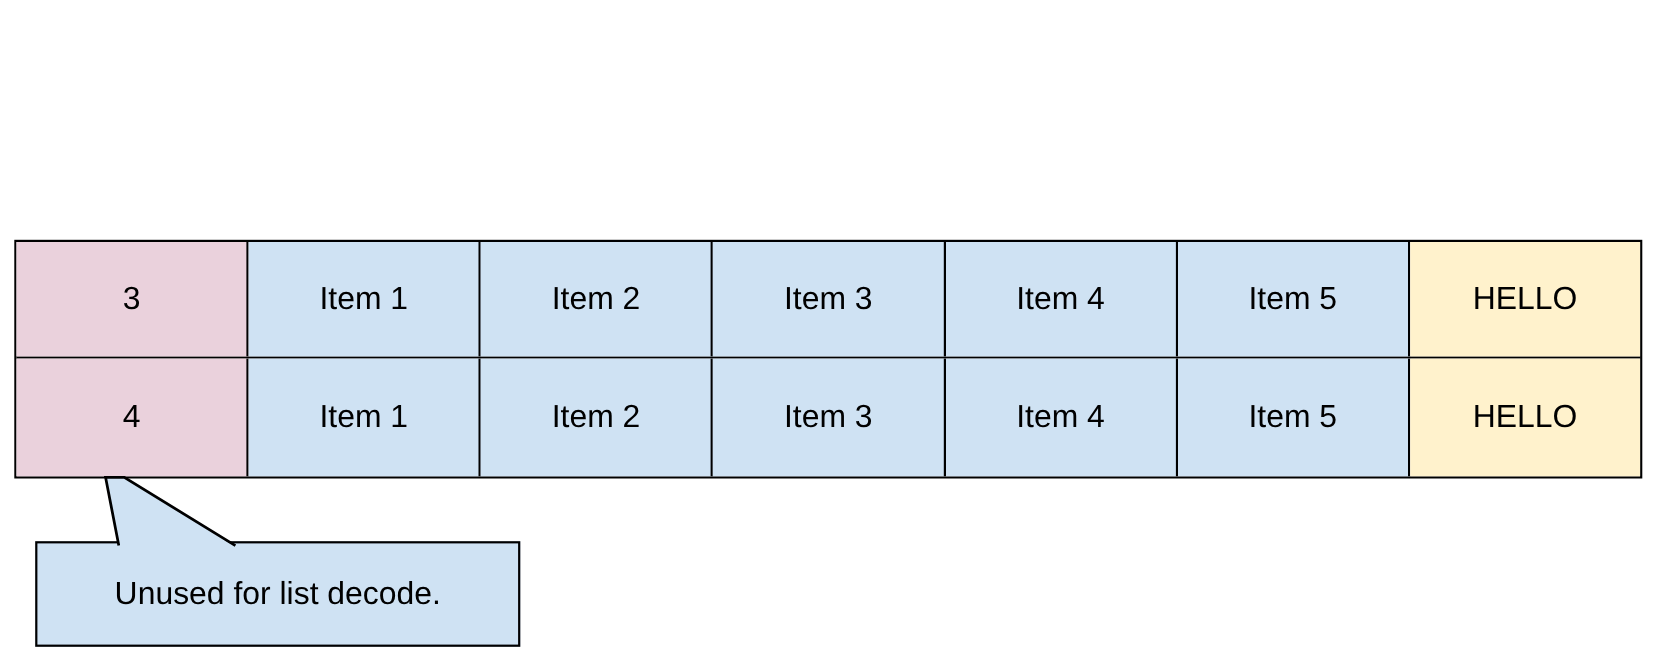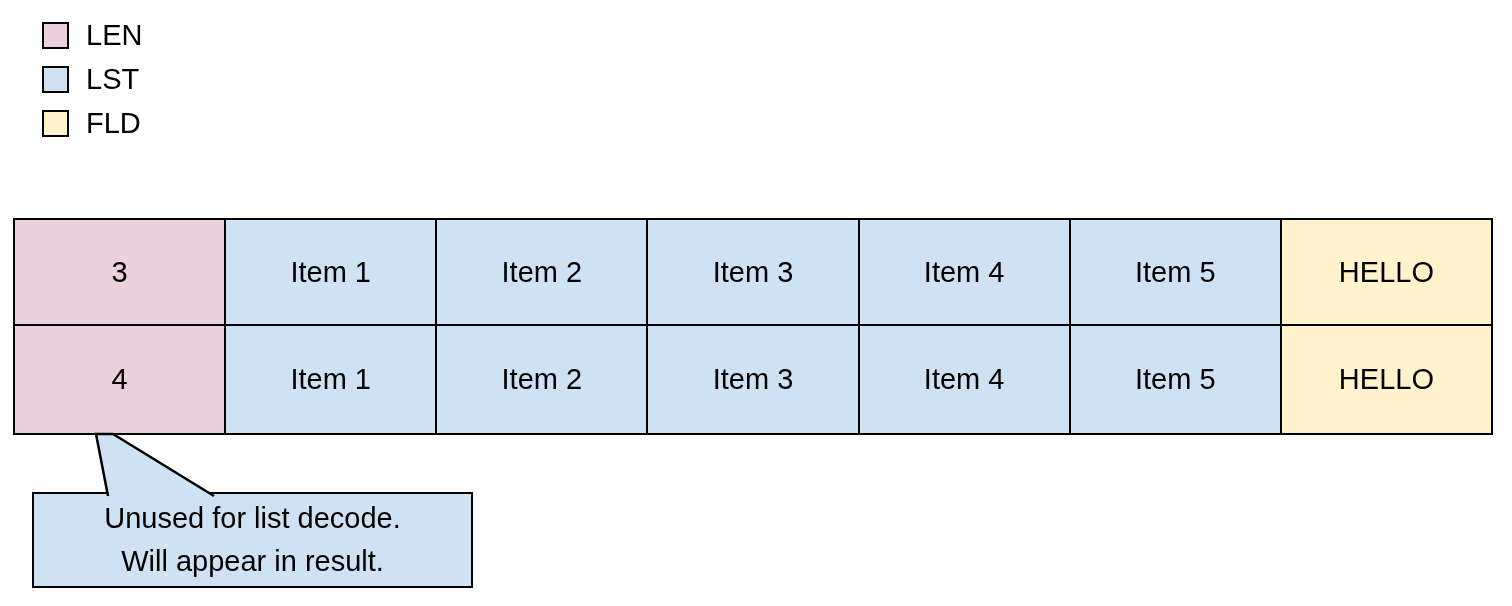--- a/index.html
+++ b/index.html
@@ -115,20 +115,6 @@
 
 <div class="stage">
 
-  <div class="legend">
-    <div class="legend-row">
-      <span class="legend-swatch len"></span>
-      <span class="legend-label">LEN</span>
-    </div>
-    <div class="legend-row">
-      <span class="legend-swatch lst"></span>
-      <span class="legend-label">LST</span>
-    </div>
-    <div class="legend-row">
-      <span class="legend-swatch fld"></span>
-      <span class="legend-label">FLD</span>
-    </div>
-  </div>
 
   <div class="enc-table">
     <div class="trow first">

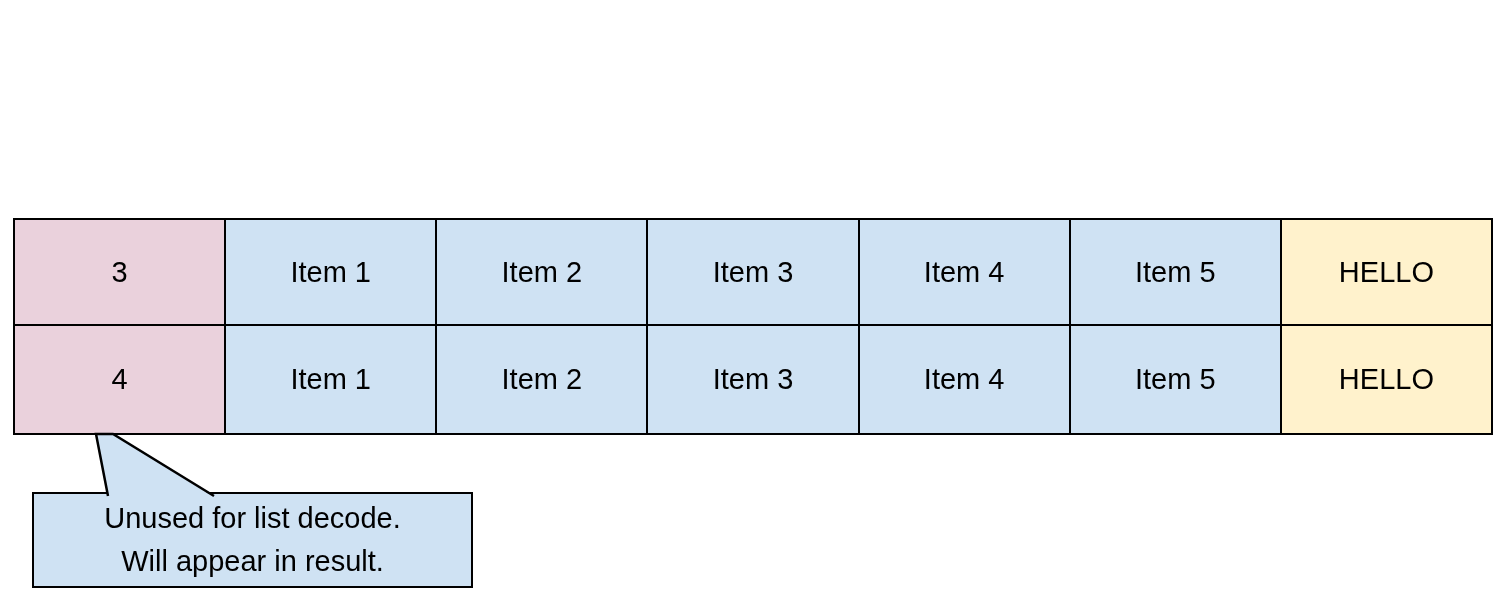--- a/index.html
+++ b/index.html
@@ -139,7 +139,6 @@
 
   <div class="callout-bubble">
     <div class="callout-line">Unused for list decode.</div>
-    <div class="callout-line">Will appear in result.</div>
   </div>
 
   <svg class="callout-tail-svg" viewBox="0 0 1512 606" xmlns="http://www.w3.org/2000/svg" aria-hidden="true">

